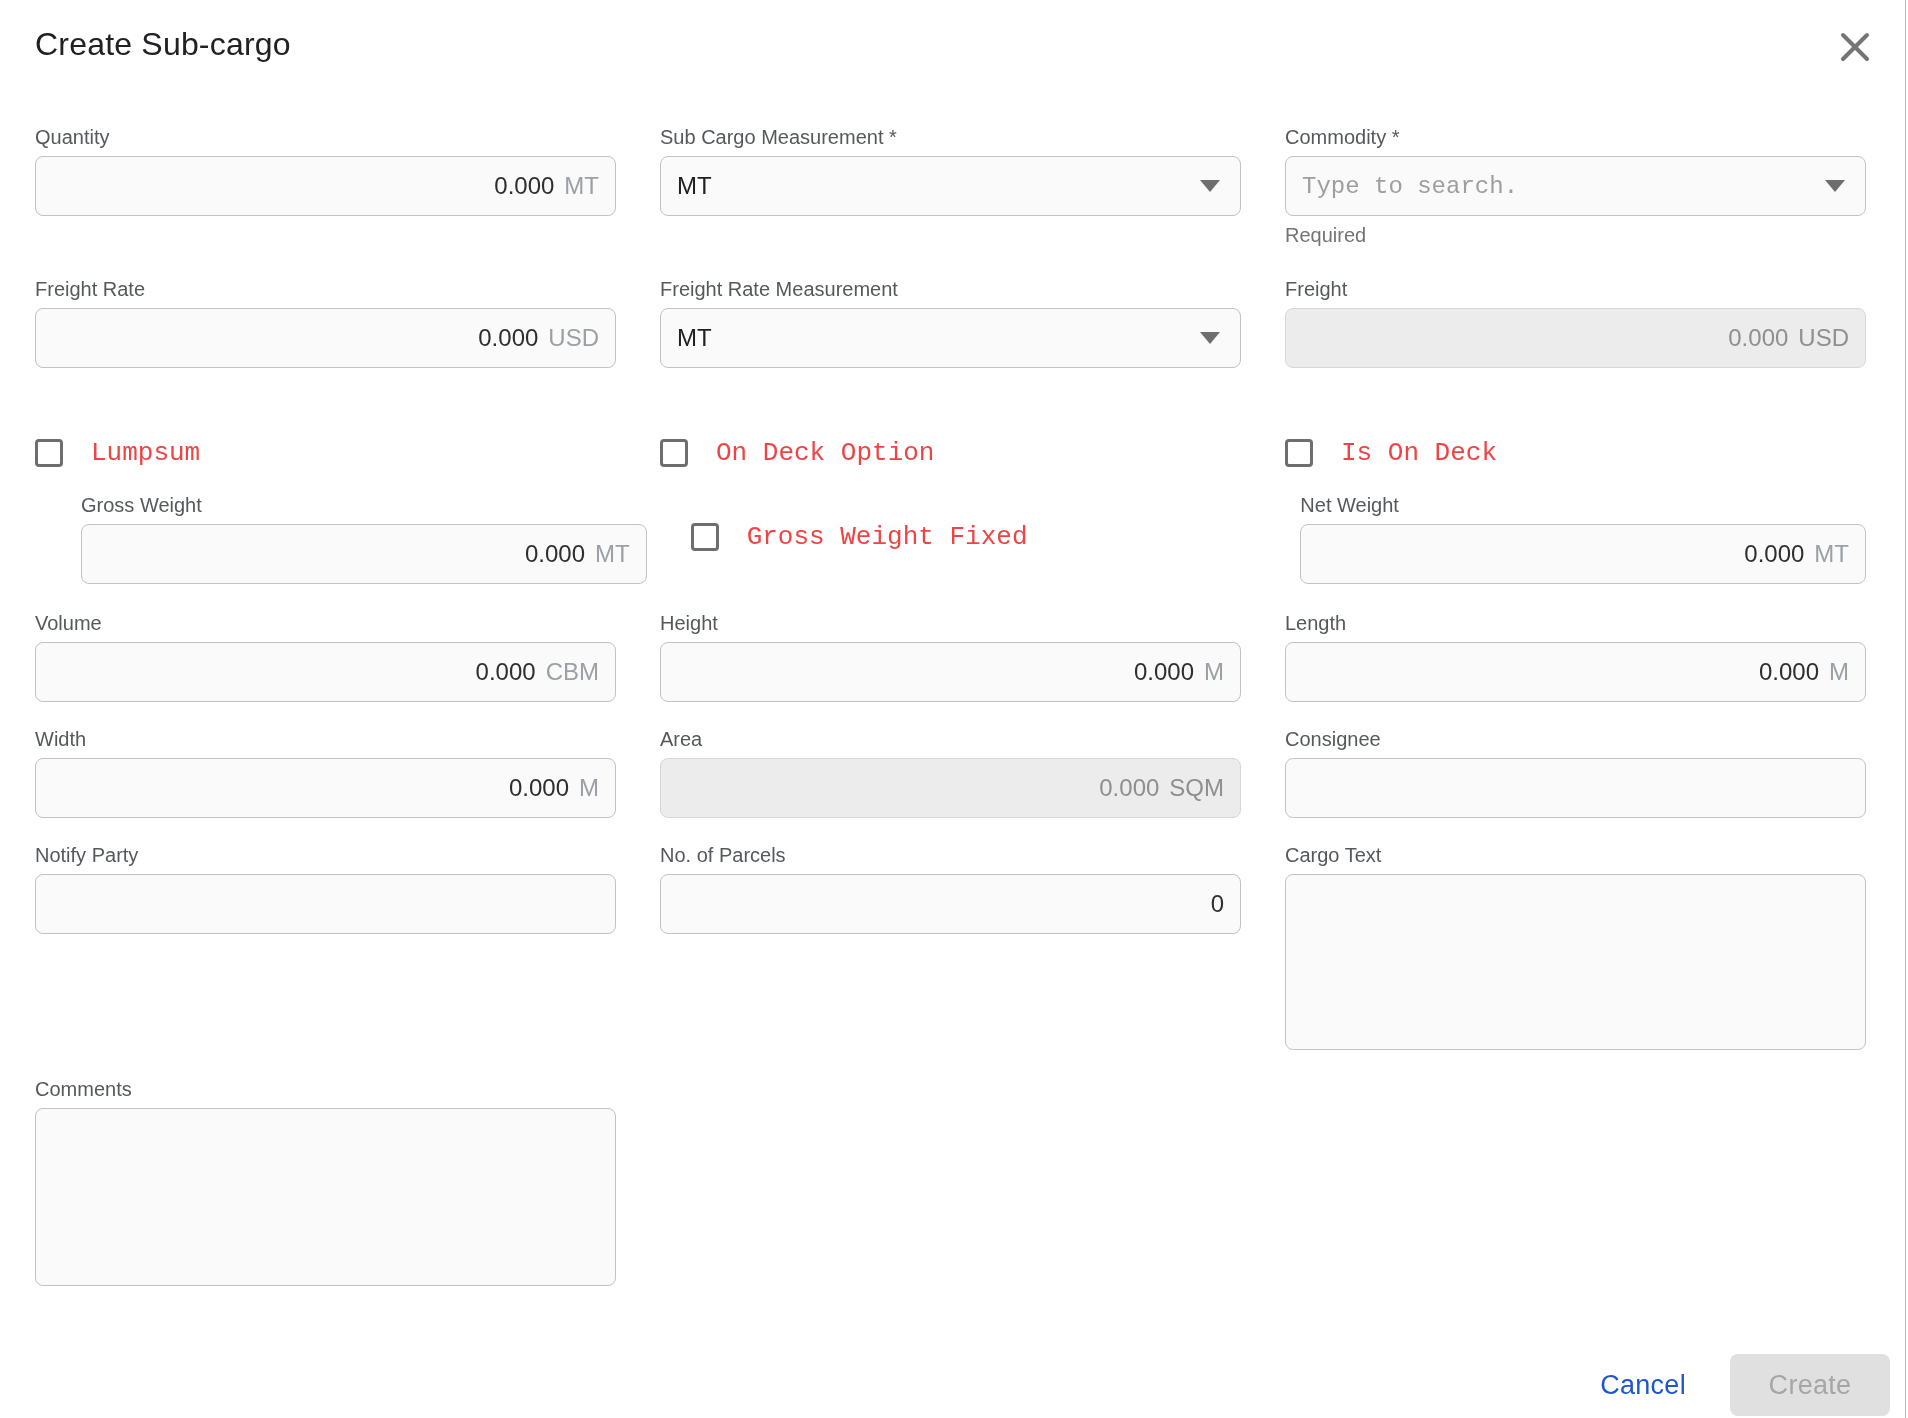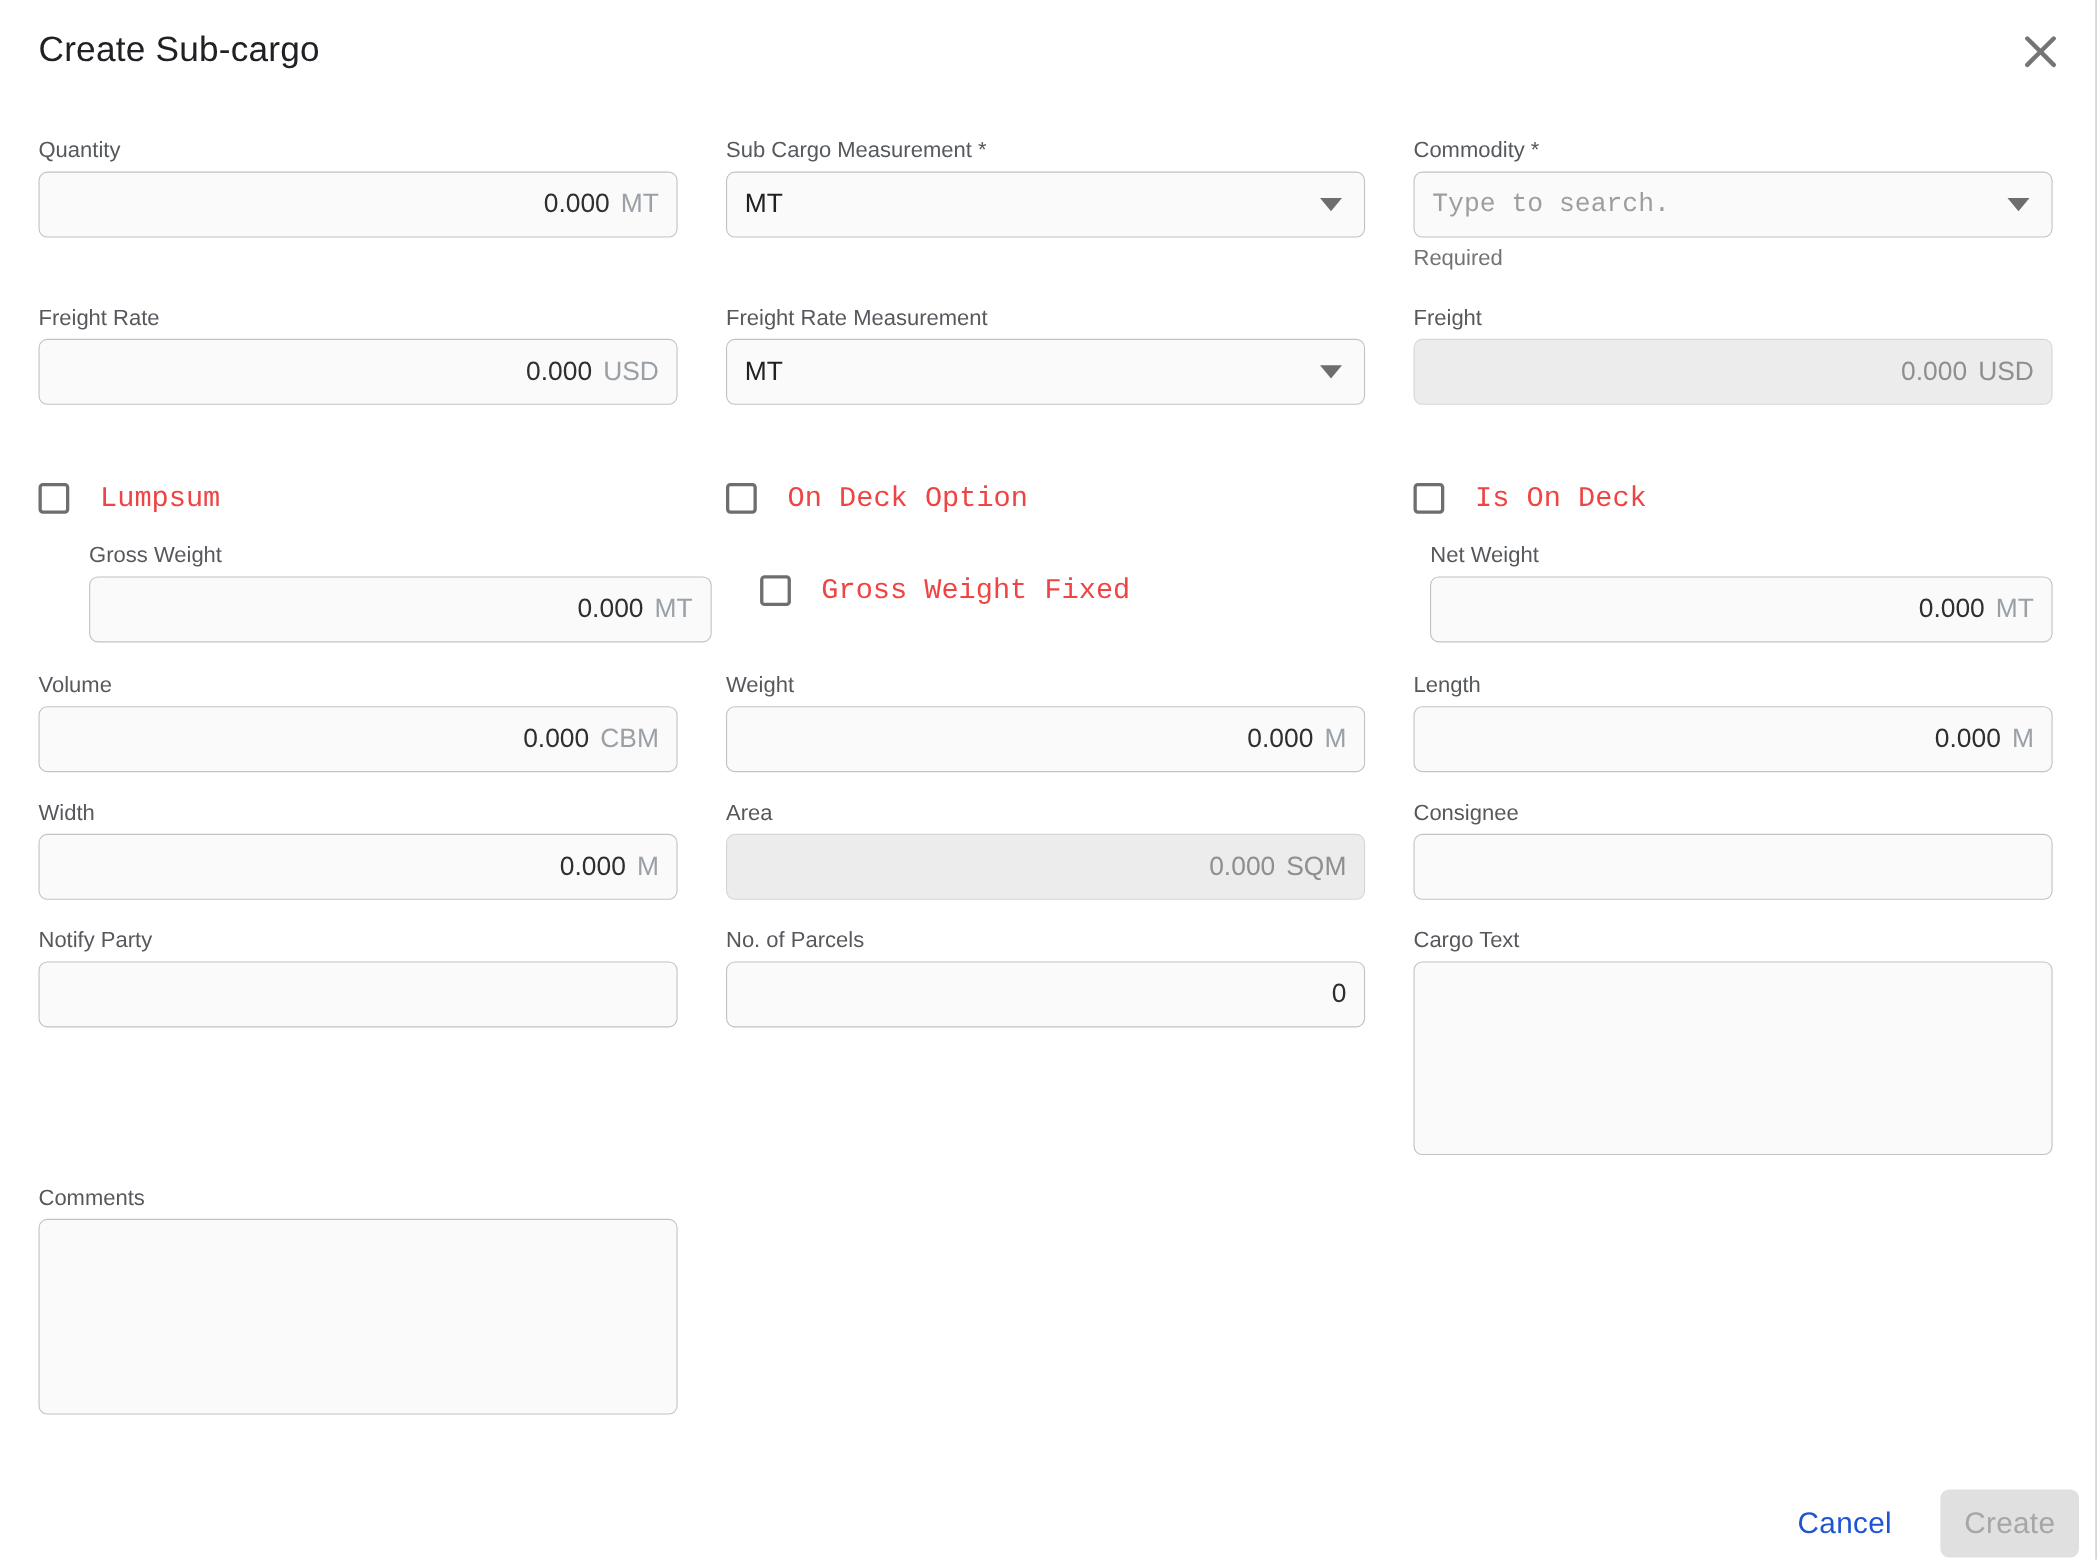--- a/index.html
+++ b/index.html
@@ -158,7 +158,7 @@
       </div>
     </div>
     <div>
-      <span class="lbl">Weight</span>
+      <span class="lbl">Height</span>
       <div class="box num">
         <span class="val">0.000</span>
         <span class="unit">M</span>

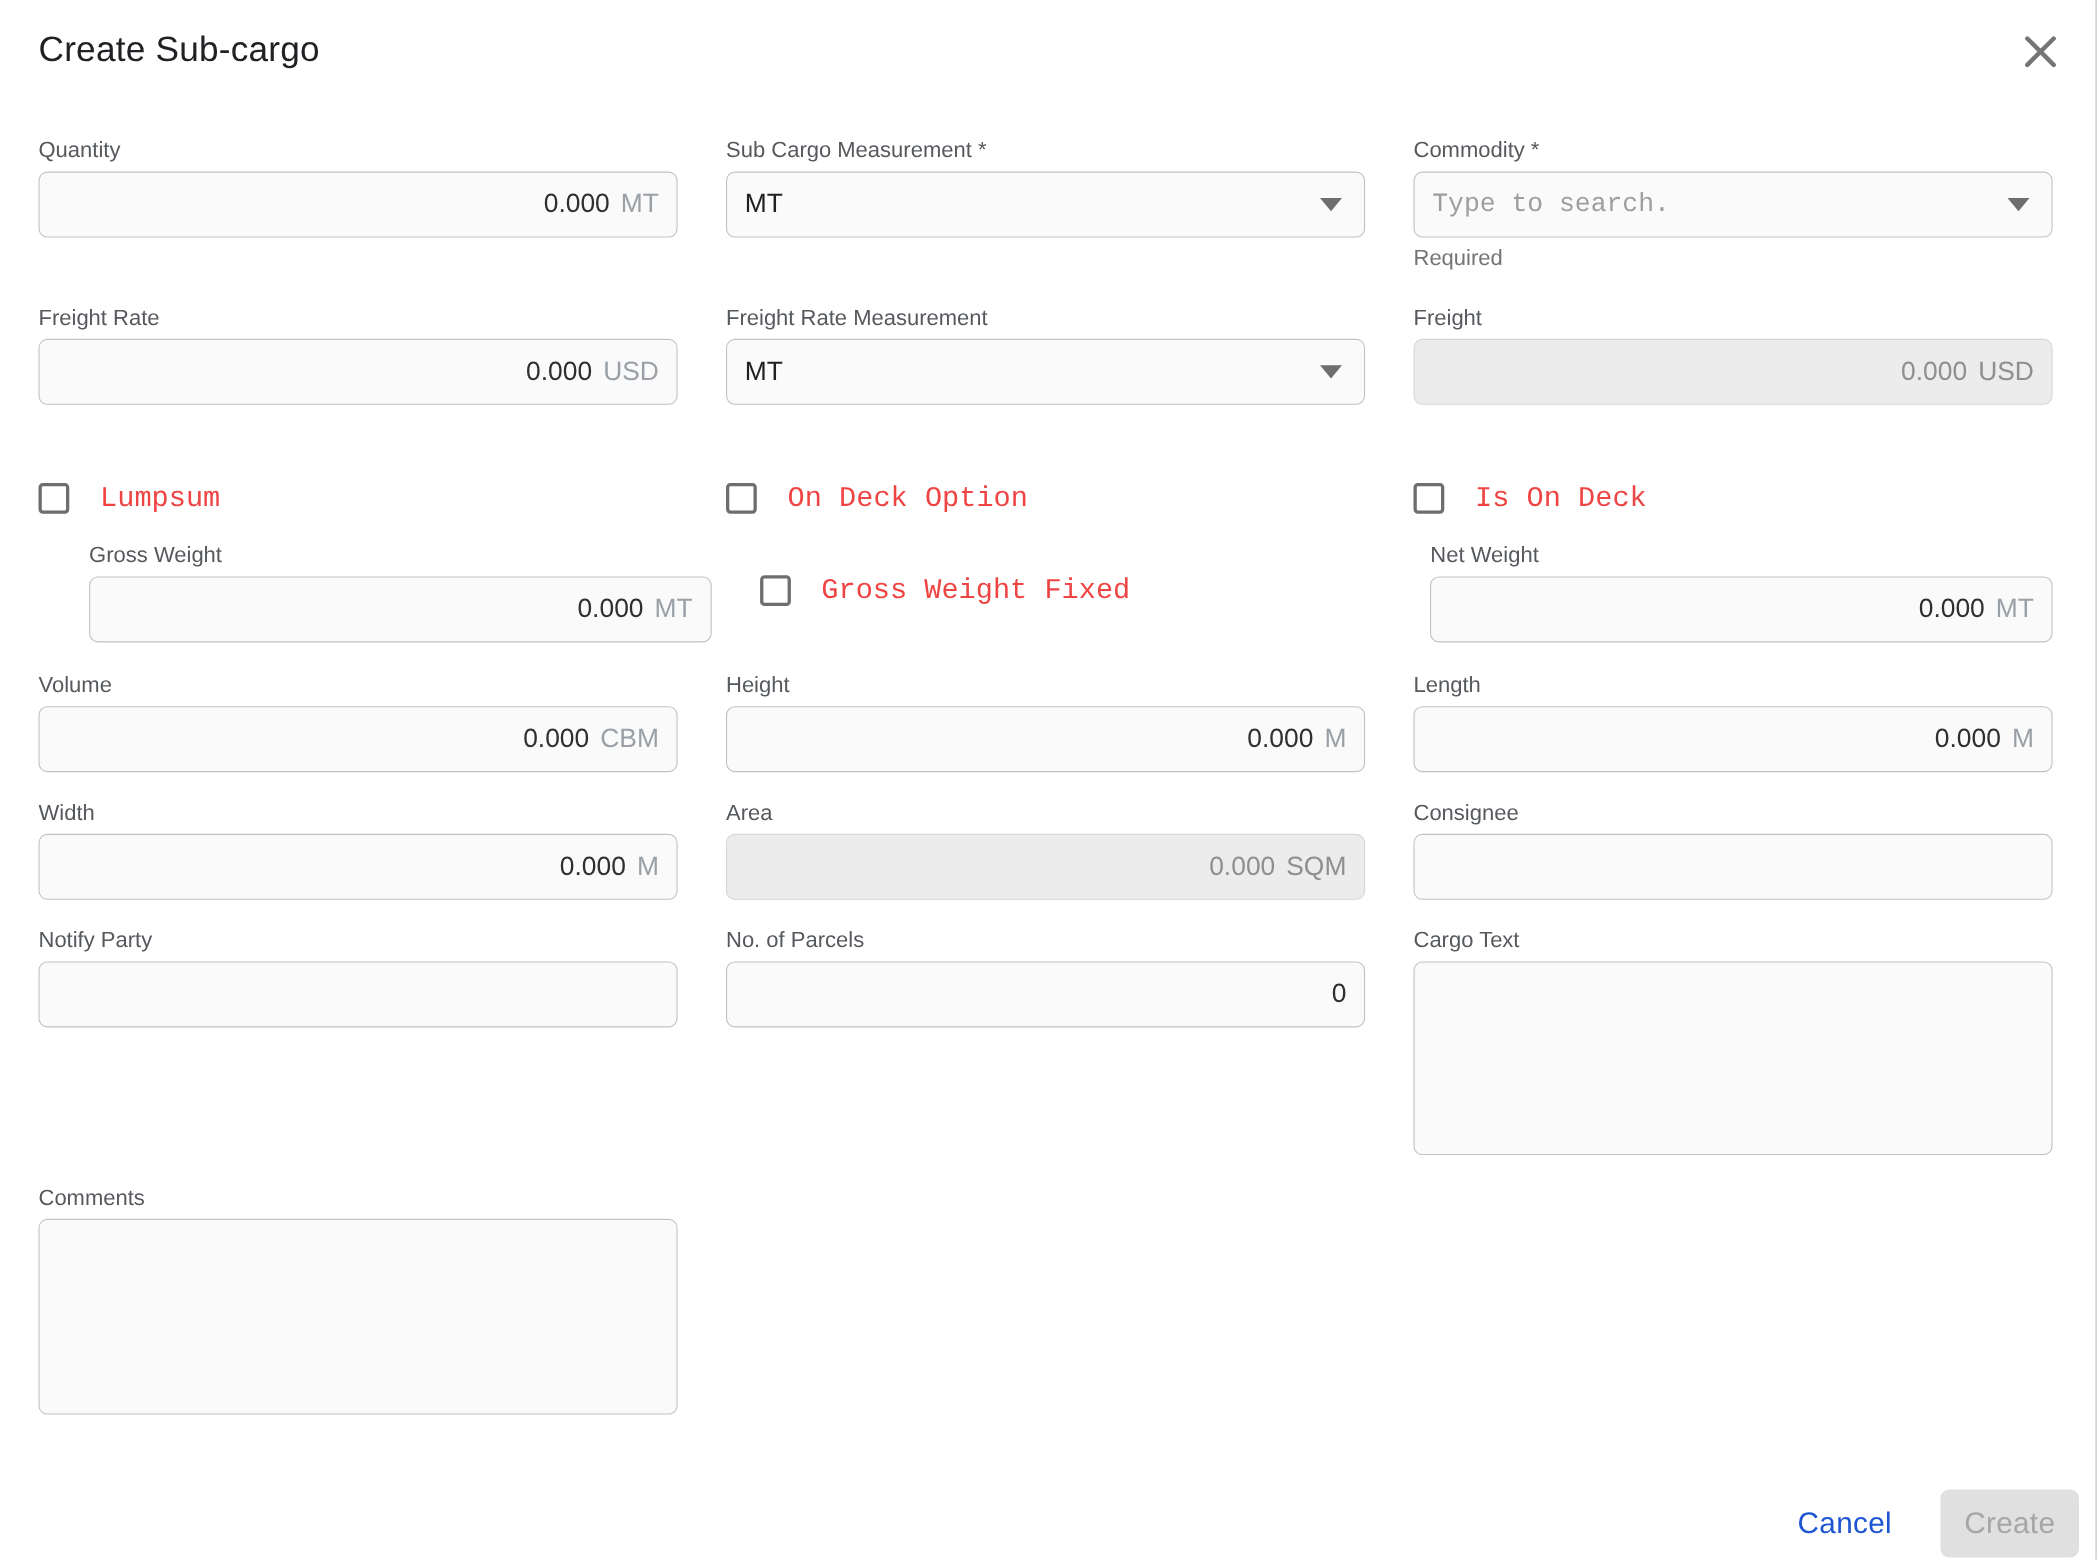--- a/index.html
+++ b/index.html
@@ -46,7 +46,7 @@
     display:flex; justify-content:flex-end; align-items:center; gap:44px; padding-right:18px; }
   .cancel { background:none; border:none; color:#1d55d2; font-size:27px; font-weight:500;
     font-family:inherit; cursor:pointer; letter-spacing:.3px; }
-  .create { width:126px; height:62px; background:#e0e0e0; border:none; border-radius:8px;
+  .create { width:160px; height:62px; background:#e0e0e0; border:none; border-radius:8px;
     color:#a6a6a6; font-size:27px; font-weight:500; font-family:inherit; letter-spacing:.3px; }
 </style>
 </head>

